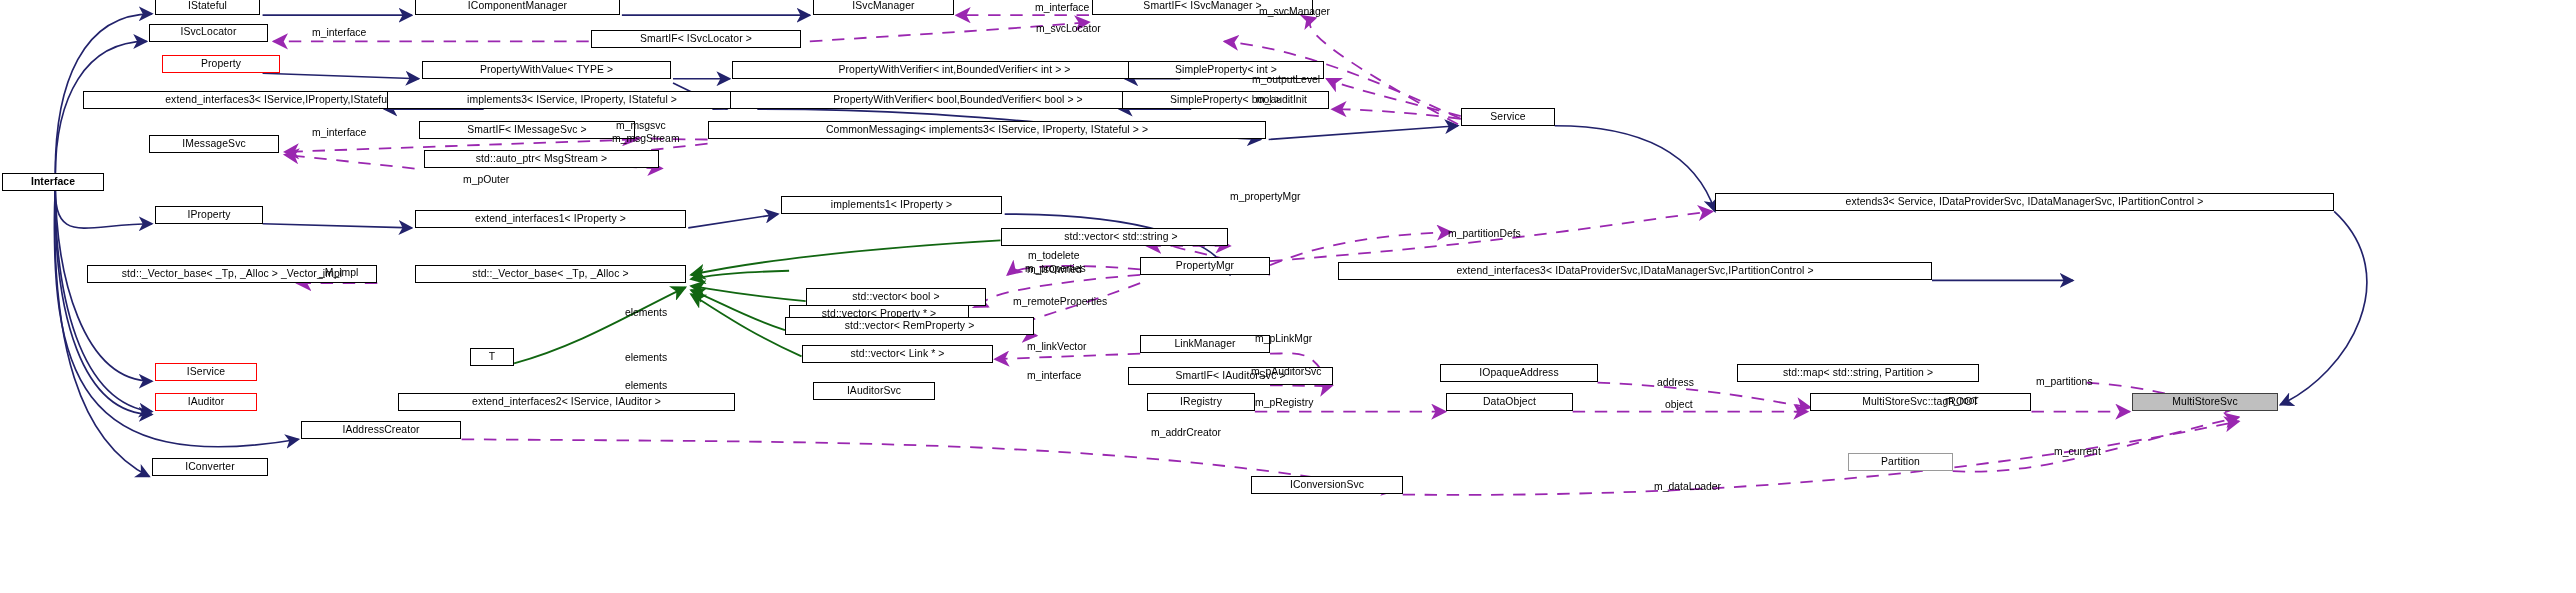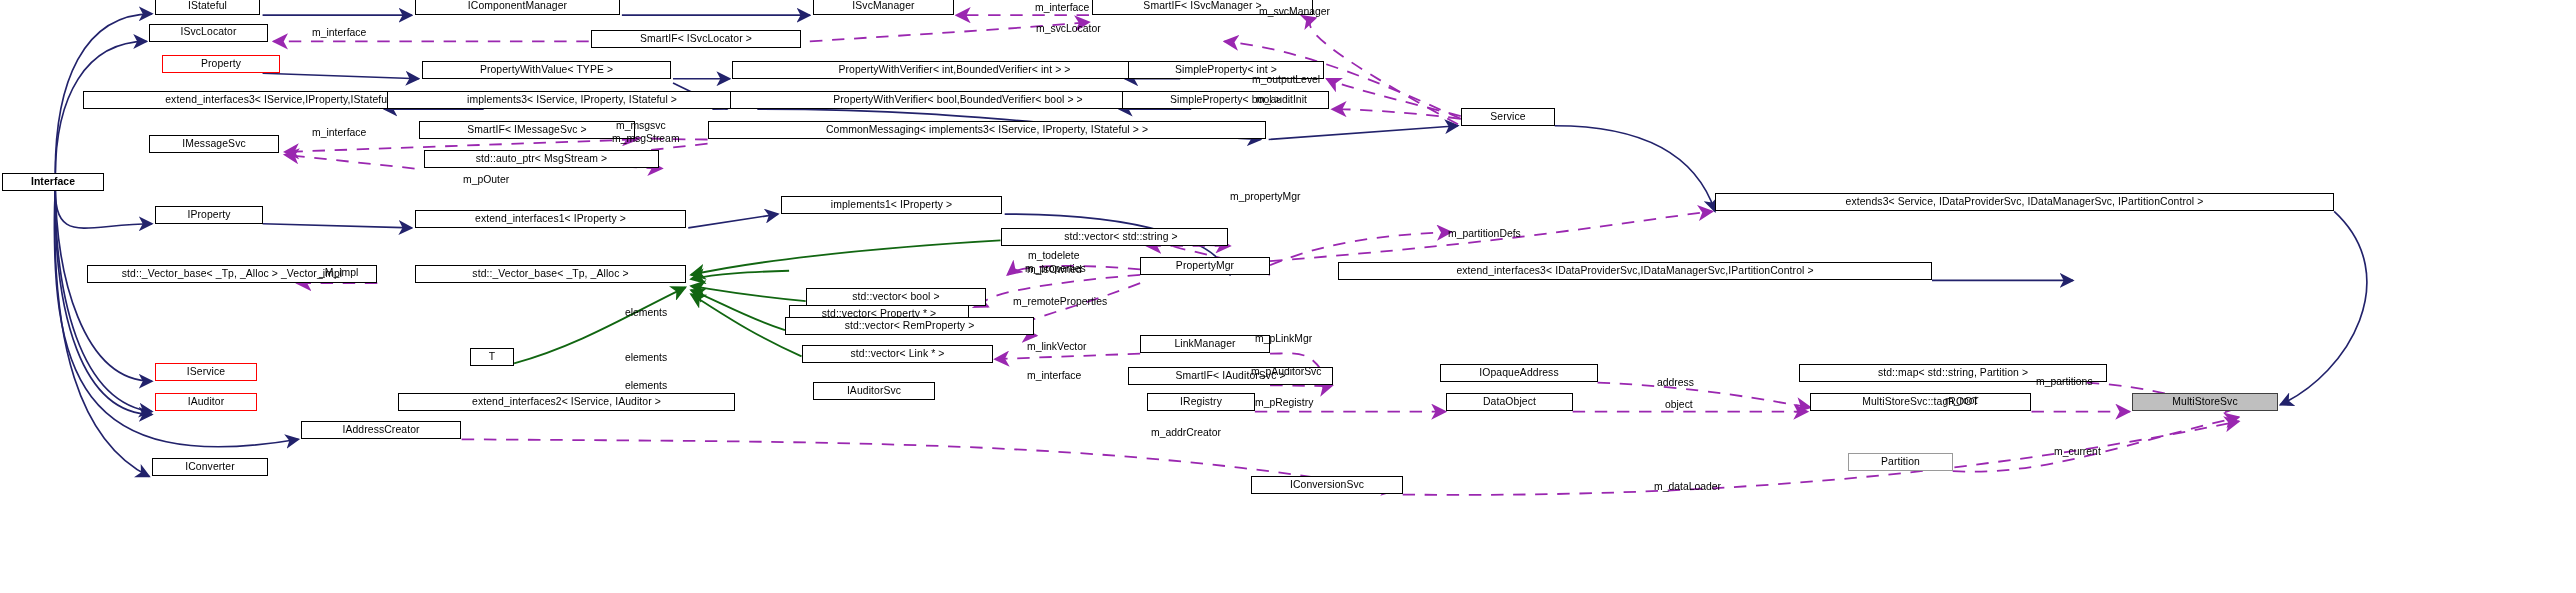--- a/index.html
+++ b/index.html
@@ -171,7 +171,7 @@
       <div class="node" style="left: 470px; top: 348px; width: 44px;">T</div>
       <div class="node" style="left: 802px; top: 345px; width: 191px;">std::vector&lt; Link * &gt;</div>
       <div class="node" style="left: 1440px; top: 364px; width: 158px;">IOpaqueAddress</div>
-      <div class="node" style="left: 1799px; top: 364px; width: 308px;">std::map&lt; std::string, Partition &gt;</div>
+      <div class="node" style="left: 1737px; top: 364px; width: 242px;">std::map&lt; std::string, Partition &gt;</div>
       <div class="node" style="left: 1128px; top: 367px; width: 205px;">SmartIF&lt; IAuditorSvc &gt;</div>
       <div class="node" style="left: 398px; top: 393px; width: 337px;">extend_interfaces2&lt; IService, IAuditor &gt;</div>
       <div class="node" style="left: 813px; top: 382px; width: 122px;">IAuditorSvc</div>

